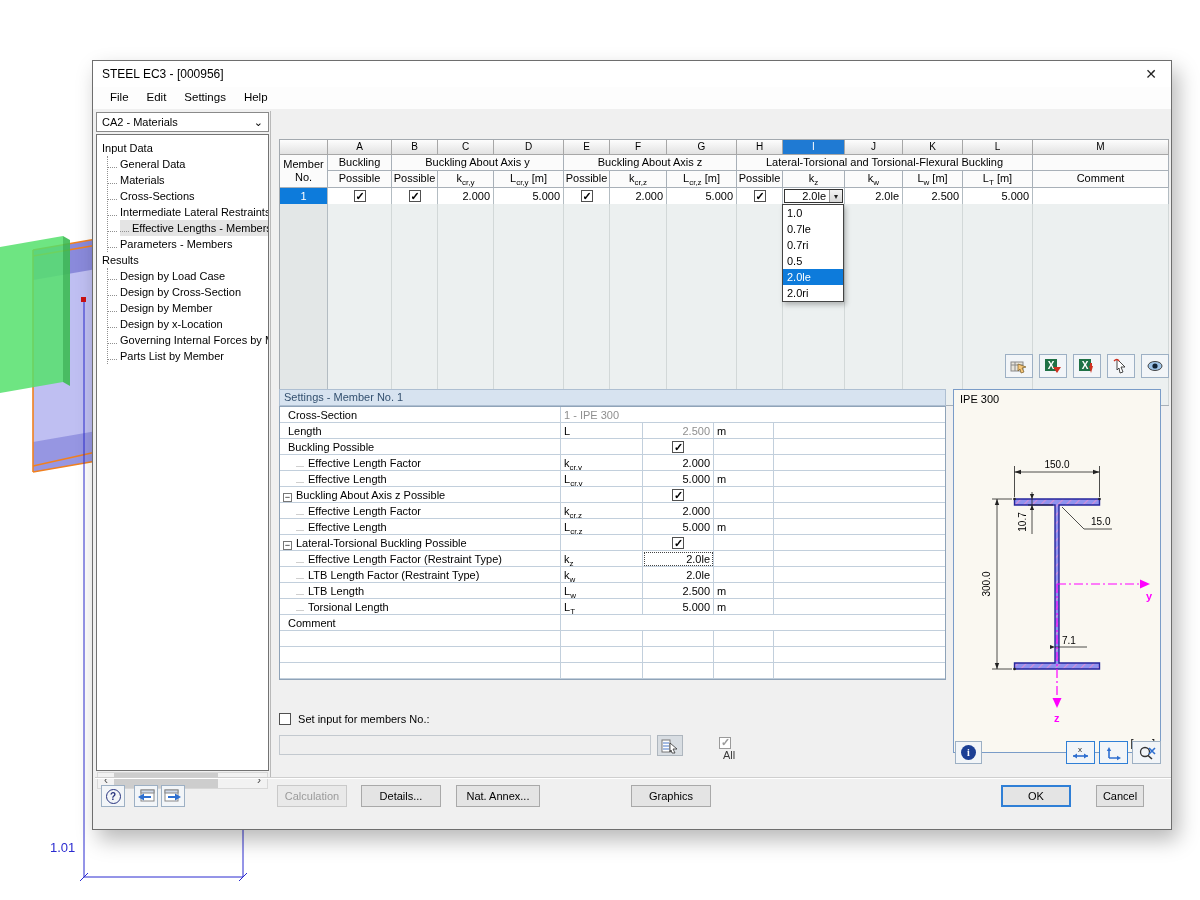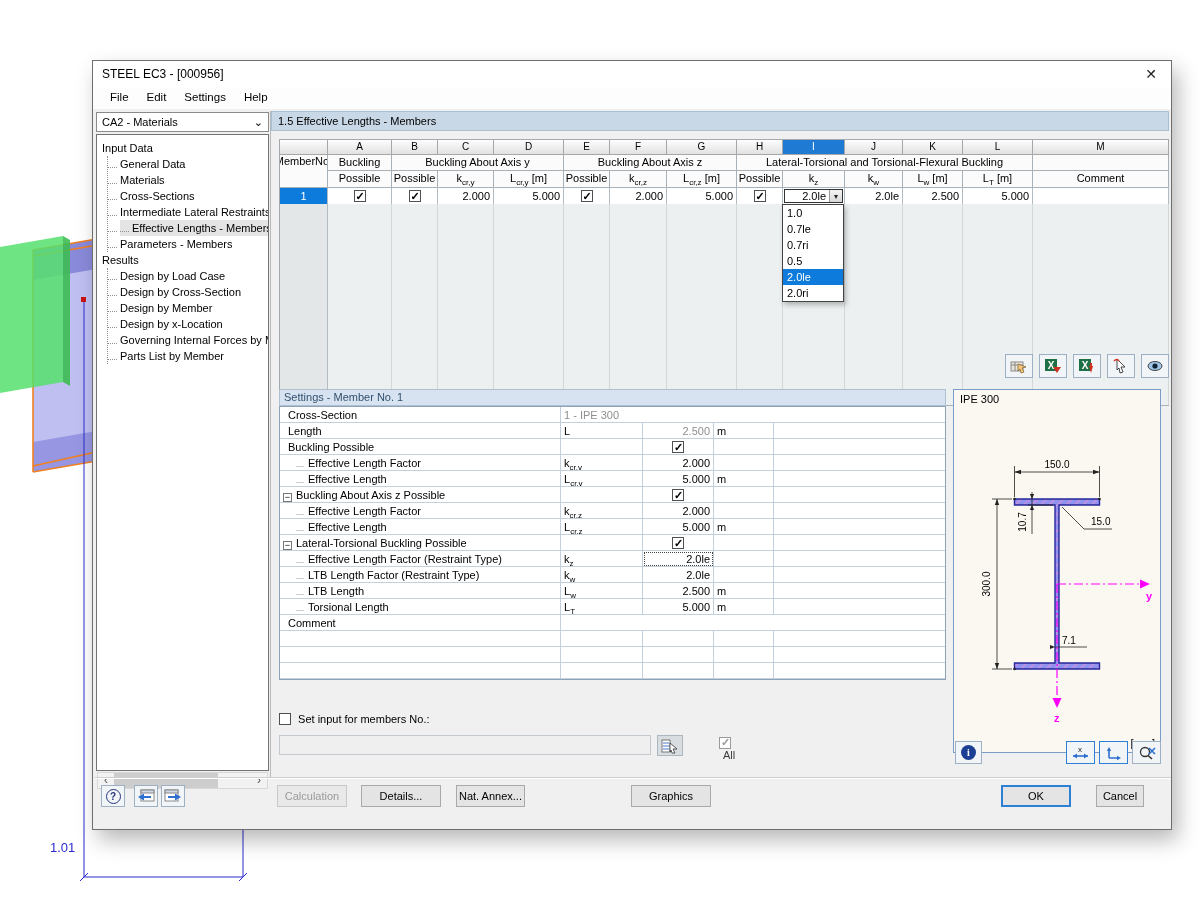--- a/index.html
+++ b/index.html
@@ -202,7 +202,6 @@
   </div>
   <div class="vsep"></div>
 
-  <div class="sect-header">1.5 Effective Lengths - Members</div>
 
   <div class="gtable">
     <div class="hL"></div>

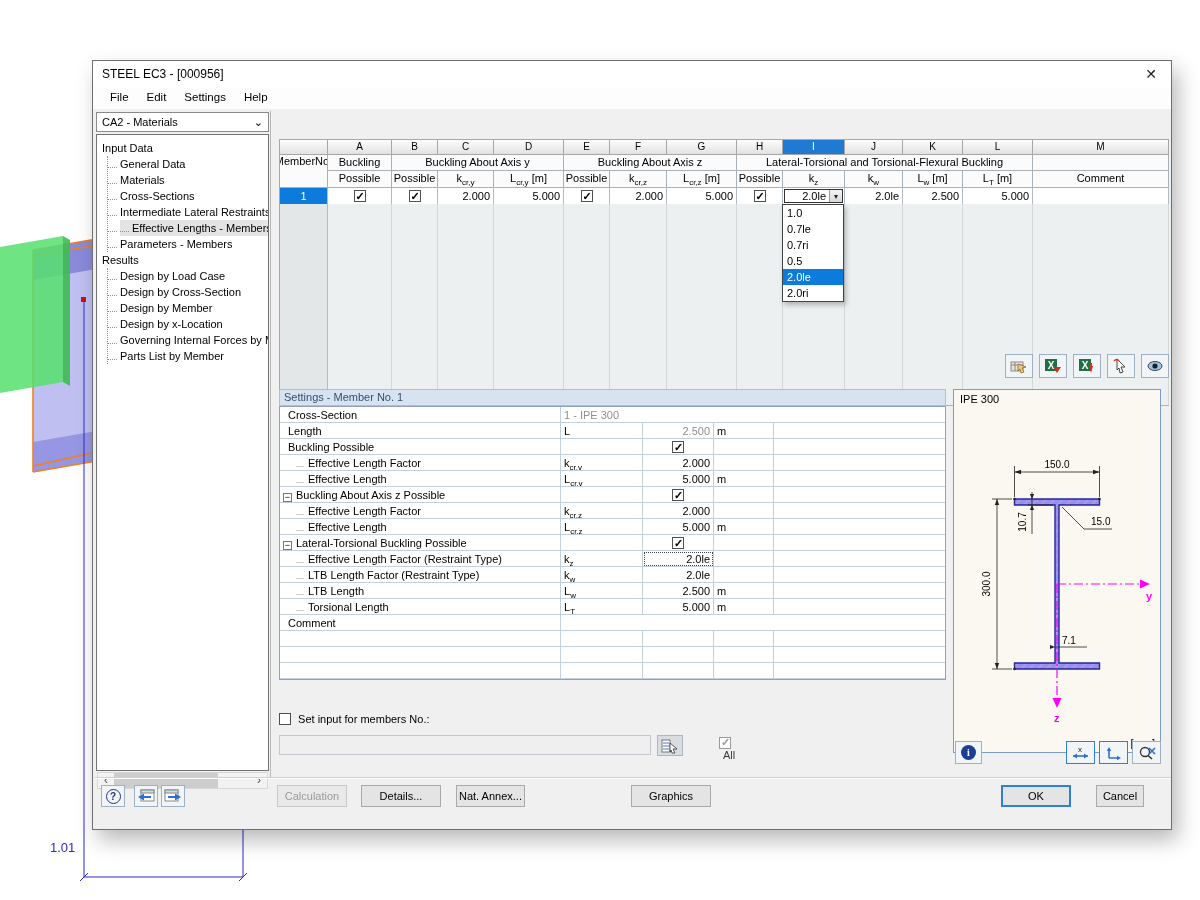--- a/index.html
+++ b/index.html
@@ -45,7 +45,7 @@
   .hL.selL { background:#1f7ad3; color:#fff; }
   .hG, .hS { background:#fbfbfb; border-right:1px solid #a8b0b8; border-bottom:1px solid #a8b0b8;
         text-align:center; line-height:15px; overflow:hidden; white-space:nowrap; }
-  .hMember { grid-row:2/4; display:flex; flex-direction:row; justify-content:center; line-height:13px; }
+  .hMember { grid-row:2/4; display:flex; flex-direction:column; justify-content:center; line-height:13px; }
   .dC { background:#fff; border-right:1px solid #b3bcc2; border-bottom:1px solid #b3bcc2;
         text-align:right; padding:1px 3px 0 0; line-height:15px; }
   .dC.center { text-align:center; padding:1px 0 0 0; }

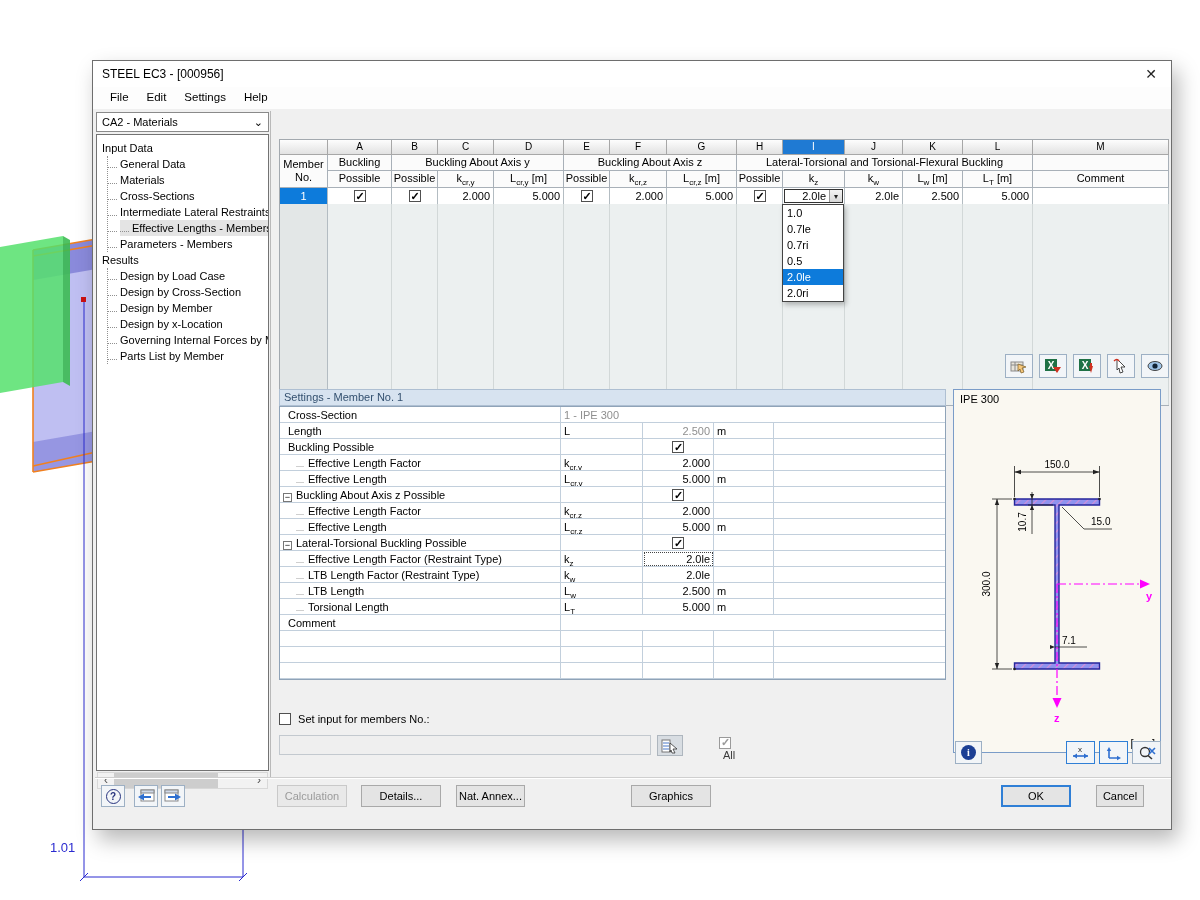--- a/index.html
+++ b/index.html
@@ -568,7 +568,7 @@
   </div>
   <div class="btn disabled" style="left:184px; width:70px;">Calculation</div>
   <div class="btn" style="left:268px; width:80px;">Details...</div>
-  <div class="btn" style="left:363px; width:69px;">Nat. Annex...</div>
+  <div class="btn" style="left:363px; width:84px;">Nat. Annex...</div>
   <div class="btn" style="left:538px; width:80px;">Graphics</div>
   <div class="btn focused" style="left:908px; width:70px;">OK</div>
   <div class="btn" style="left:1003px; width:48px;">Cancel</div>

